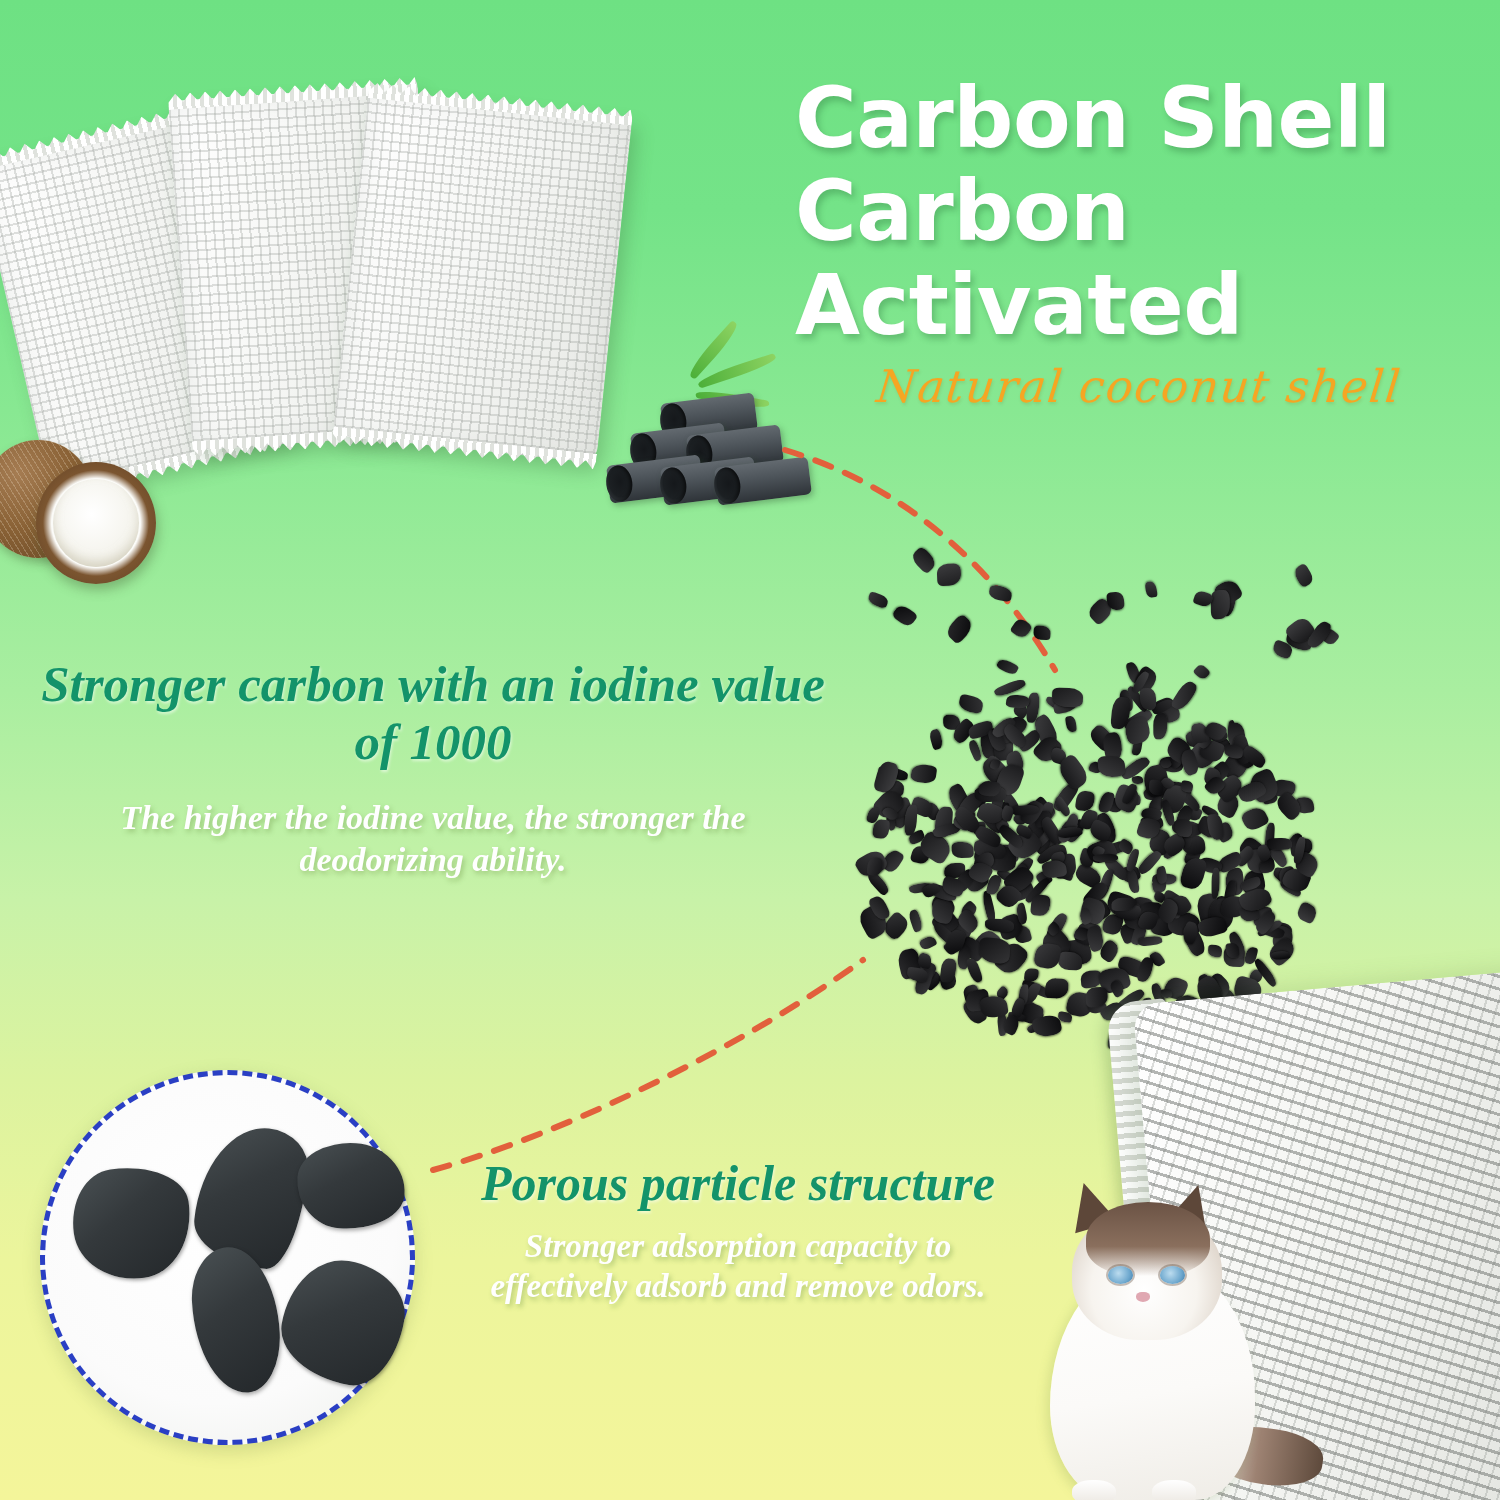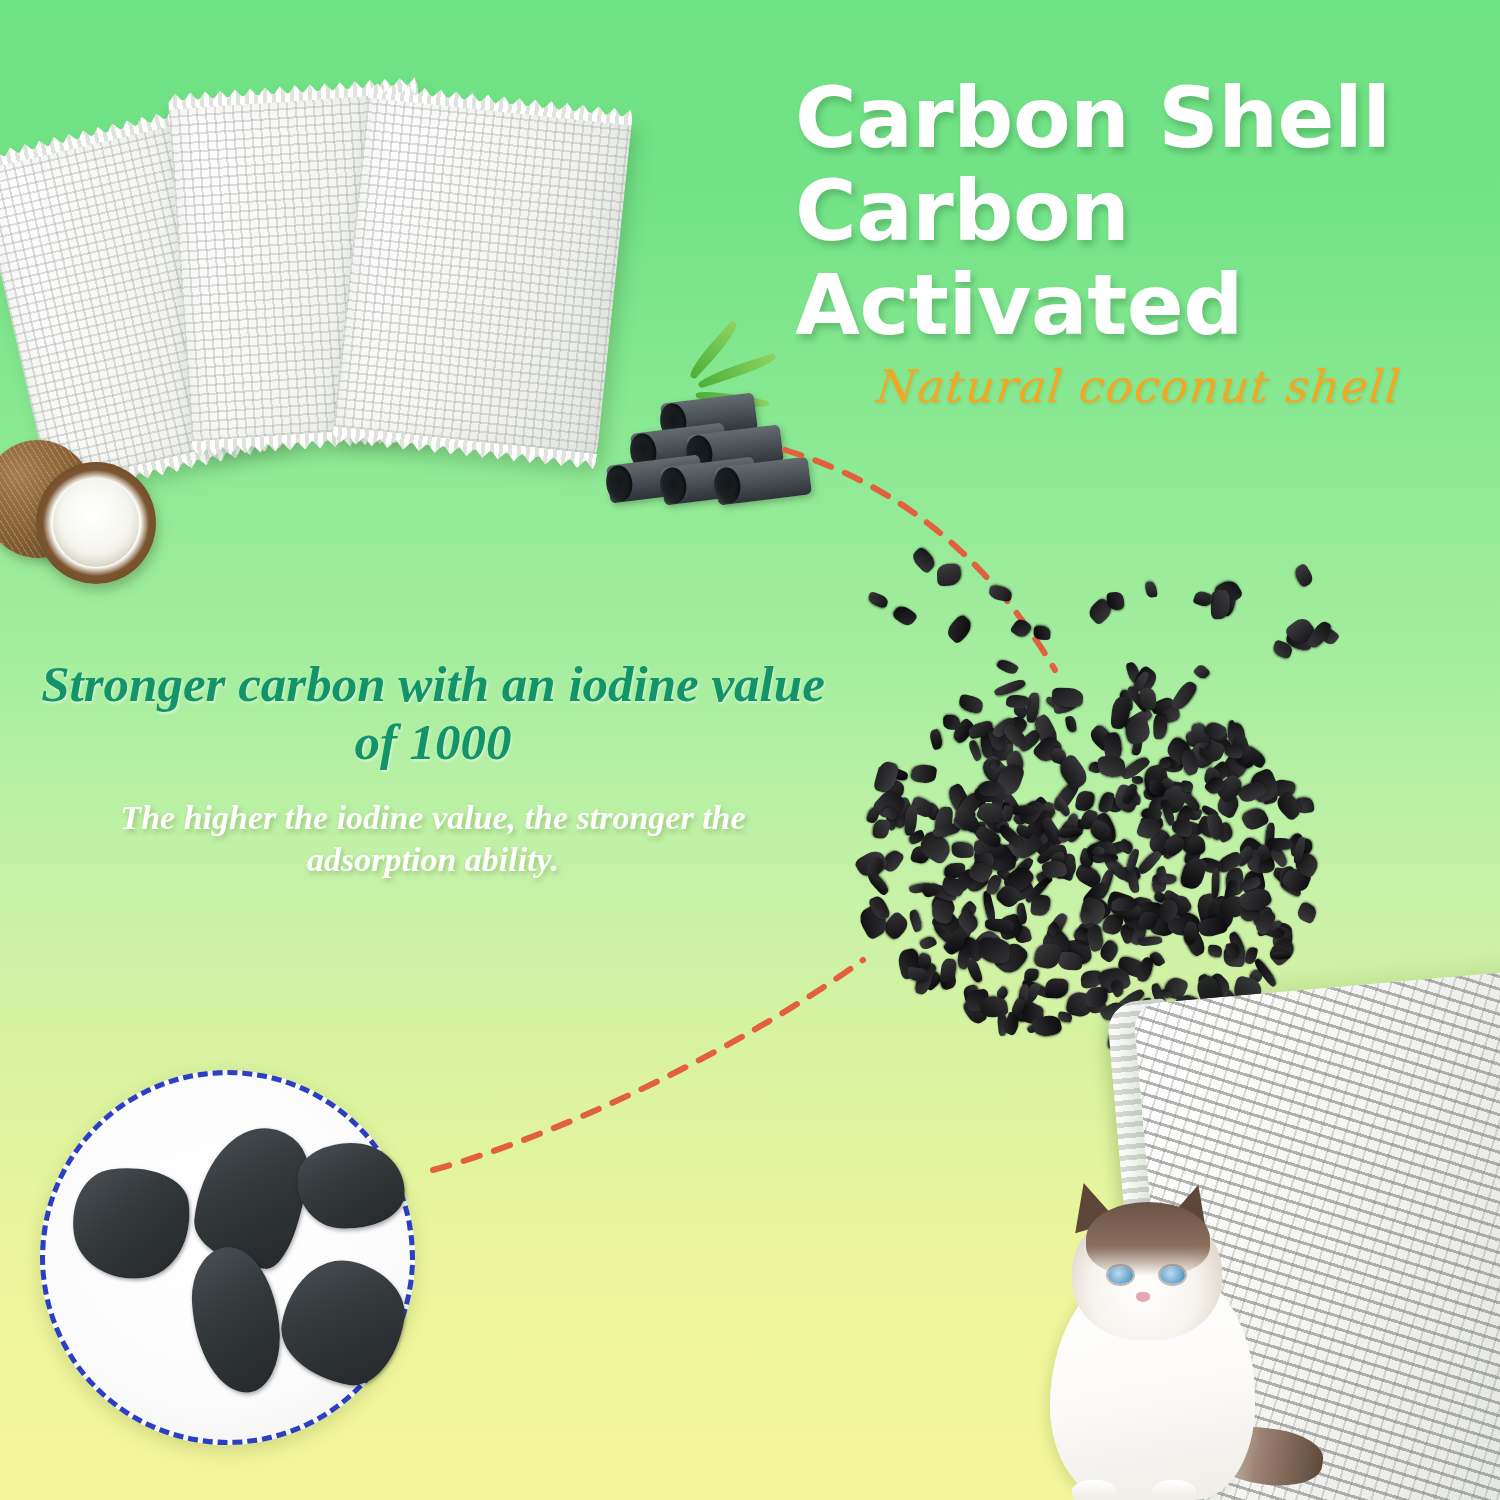--- a/index.html
+++ b/index.html
@@ -705,7 +705,7 @@
 
   <div class="feature" id="feature-iodine">
     <div class="feature-head">Stronger carbon with an iodine value of 1000</div>
-    <div class="feature-body">The higher the iodine value, the stronger the adsorption ability.</div>
+    <div class="feature-body">The higher the iodine value, the stronger the deodorizing ability.</div>
   </div>
 
   <svg class="arrow-svg" style="left:408px; top:940px;" width="470" height="240">

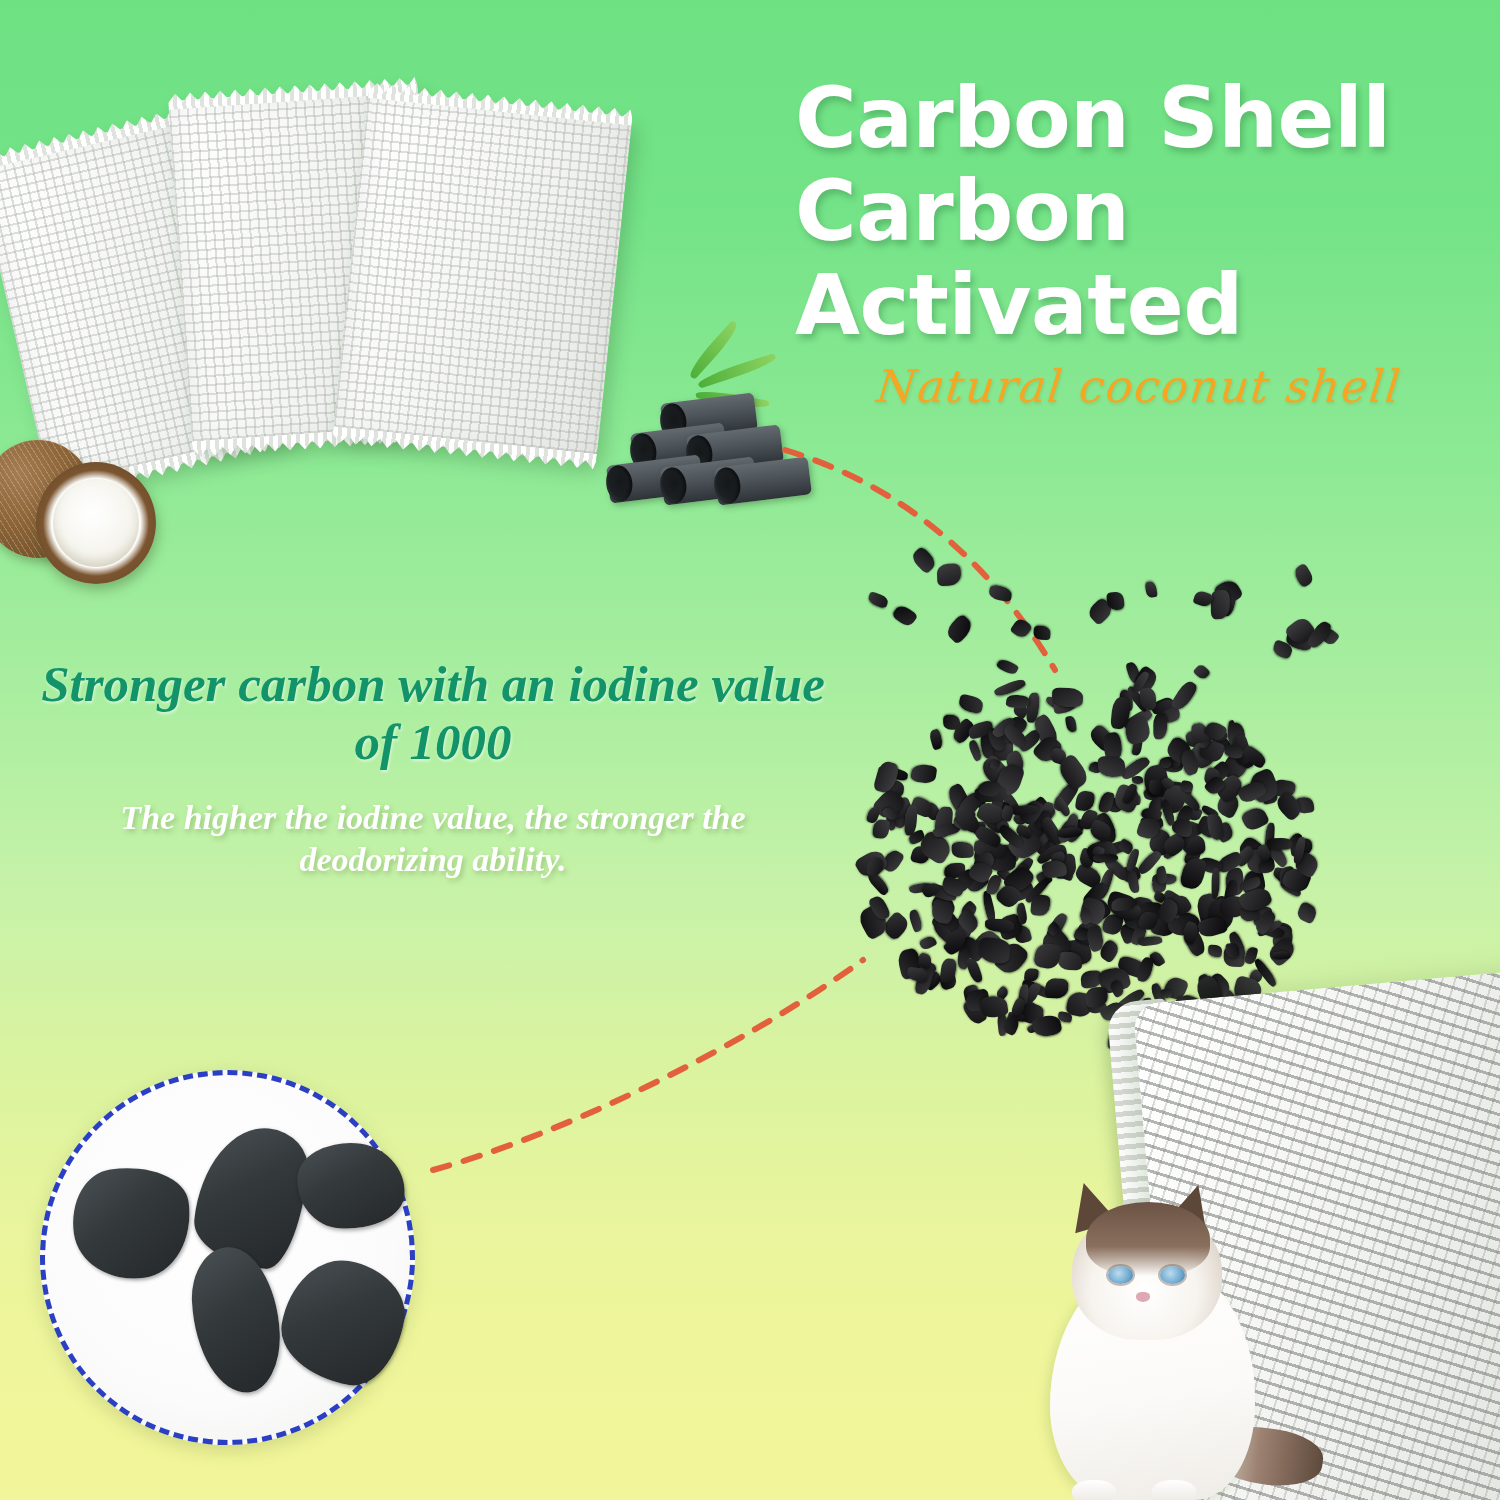--- a/index.html
+++ b/index.html
@@ -720,6 +720,10 @@
       <div class="chunk" style="left: 238px; top: 186px; width: 120px; height: 122px; border-radius: 46% 54% 36% 64% / 60% 40%; transform: rotate(10deg); background: linear-gradient(148deg, rgb(74, 81, 84) 0%, rgb(52, 57, 60) 42%, rgb(35, 39, 42) 100%);"></div>
     </div>
 
+  <div class="feature" id="feature-porous">
+    <div class="feature-head">Porous particle structure</div>
+    <div class="feature-body">Stronger adsorption capacity to effectively adsorb and remove odors.</div>
+  </div>
 
   <div id="bigbag-edge"></div>
   <div id="bigbag"></div>

